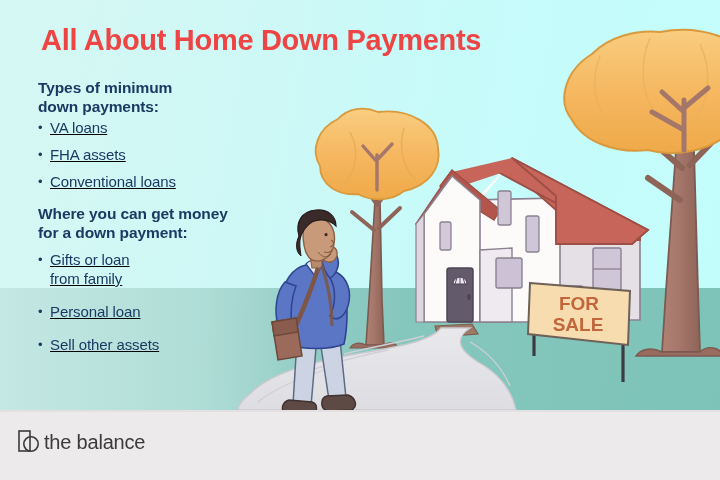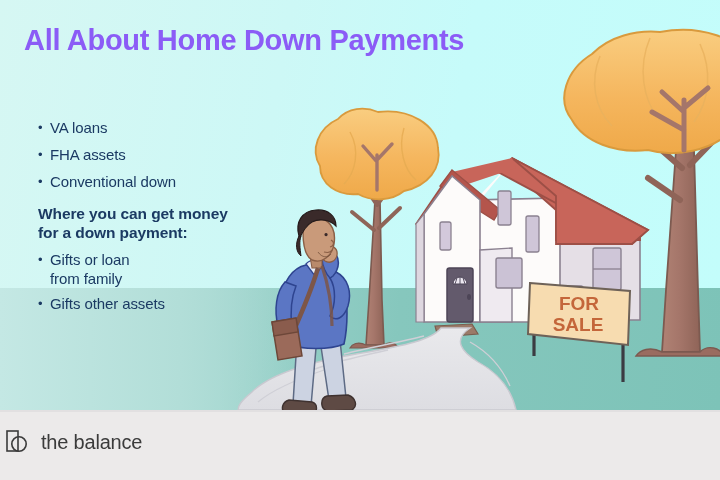--- a/index.html
+++ b/index.html
@@ -40,9 +40,9 @@
 
   
   .headline {
-    position:absolute; left:24px; top:24px;
+    position:absolute; left:41px; top:24px;
     font-size:29px; font-weight:bold; letter-spacing:-0.3px;
-    color:#8b5cf6; white-space:nowrap;
+    color:#ef4444; white-space:nowrap;
   }
   .subhead {
     position:absolute; left:38px;

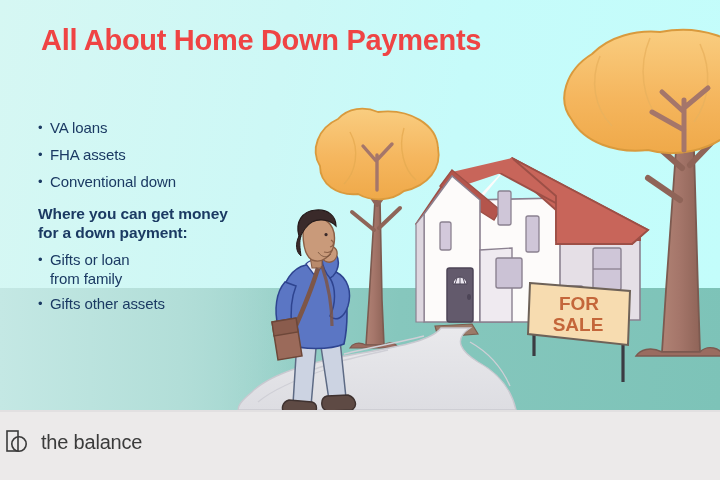--- a/index.html
+++ b/index.html
@@ -274,6 +274,8 @@
 
   <div class="headline">All About Home Down Payments</div>
 
+  <div class="subhead" id="subhead-1" style="white-space:pre-line;">Types of minimum
+down payments:</div>
   <ul class="bullets" id="bullets-1">
     <li>VA loans</li>
     <li>FHA assets</li>

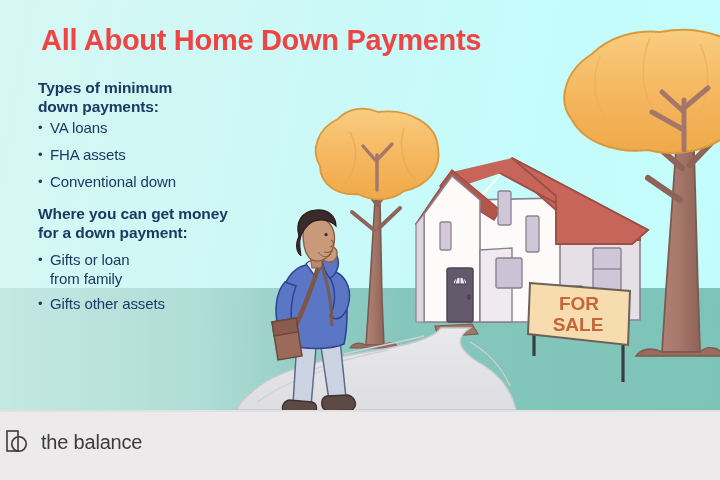--- a/index.html
+++ b/index.html
@@ -54,6 +54,7 @@
   .bullets {
     position:absolute; left:38px;
     list-style:none;
+    text-decoration:underline;
   }
   #bullets-1 { top:118px; }
   #bullets-2 { top:250px; }

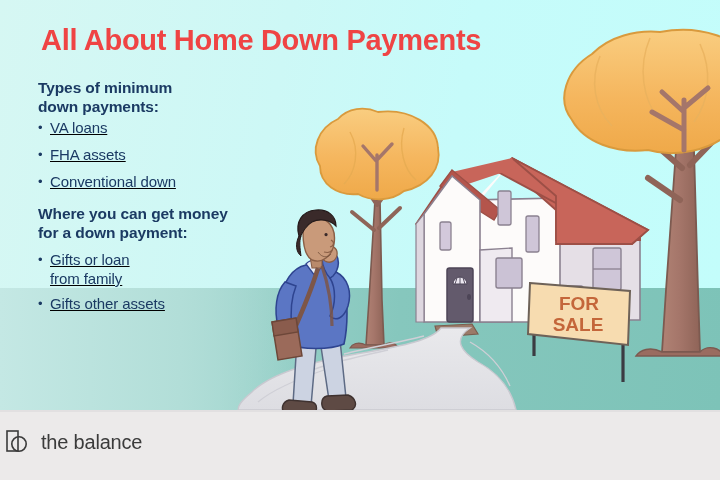--- a/index.html
+++ b/index.html
@@ -280,7 +280,7 @@
   <ul class="bullets" id="bullets-1">
     <li>VA loans</li>
     <li>FHA assets</li>
-    <li>Conventional down</li>
+    <li>Conventional loans</li>
   </ul>
 
   <div class="subhead" id="subhead-2" style="white-space:pre-line;">Where you can get money

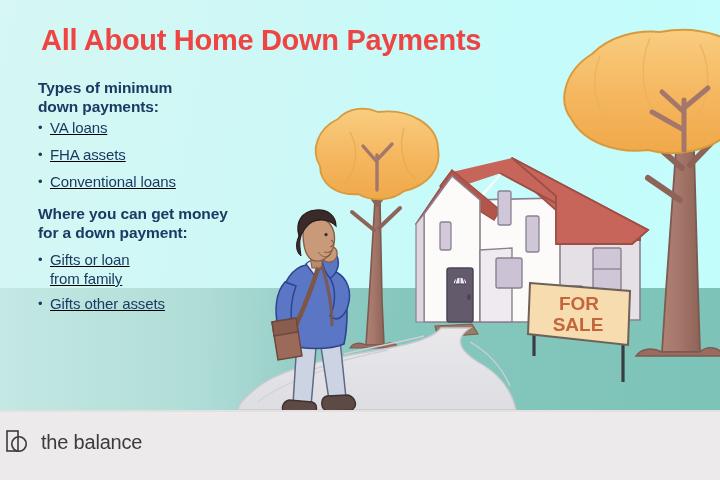--- a/index.html
+++ b/index.html
@@ -67,7 +67,7 @@
     content:"\2022"; position:absolute; left:0; top:0;
     font-size:13px; line-height:19px; color:#1b3a63;
   }
-  #bullets-2 li { margin-bottom:6px; }
+  #bullets-2 li { margin-bottom:14px; }
 
   
   .logo {

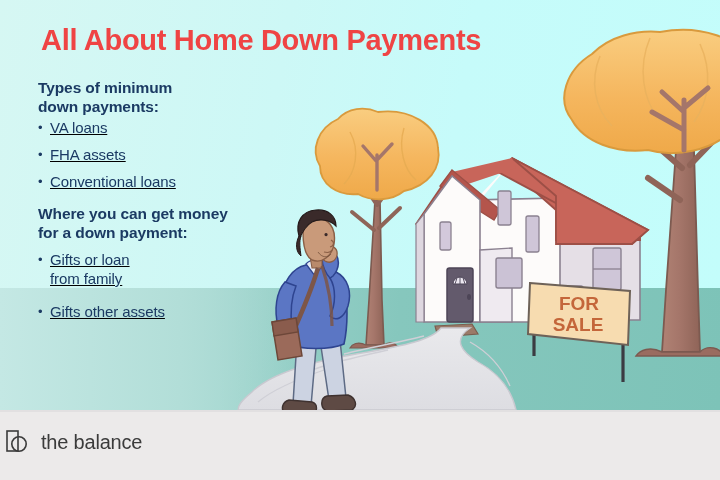--- a/index.html
+++ b/index.html
@@ -288,6 +288,7 @@
   <ul class="bullets" id="bullets-2">
     <li>Gifts or loan
  from family</li>
+    <li>Personal loan</li>
     <li>Gifts other assets</li>
   </ul>
 

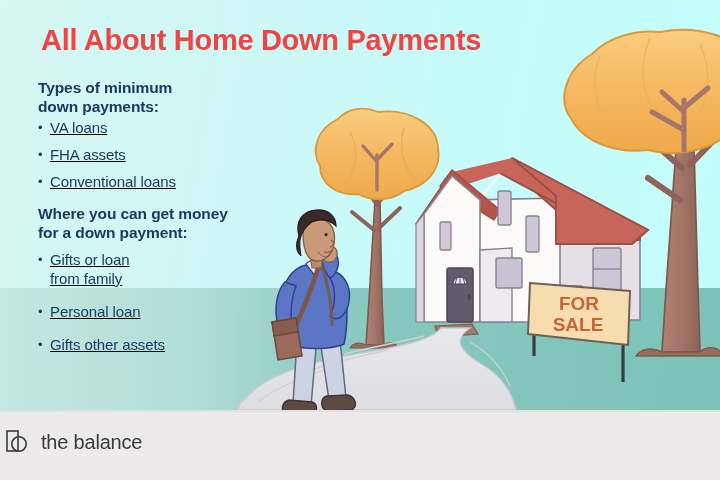--- a/index.html
+++ b/index.html
@@ -289,7 +289,7 @@
     <li>Gifts or loan
  from family</li>
     <li>Personal loan</li>
-    <li>Gifts other assets</li>
+    <li>Sell other assets</li>
   </ul>
 
   <div class="footer-band"></div>

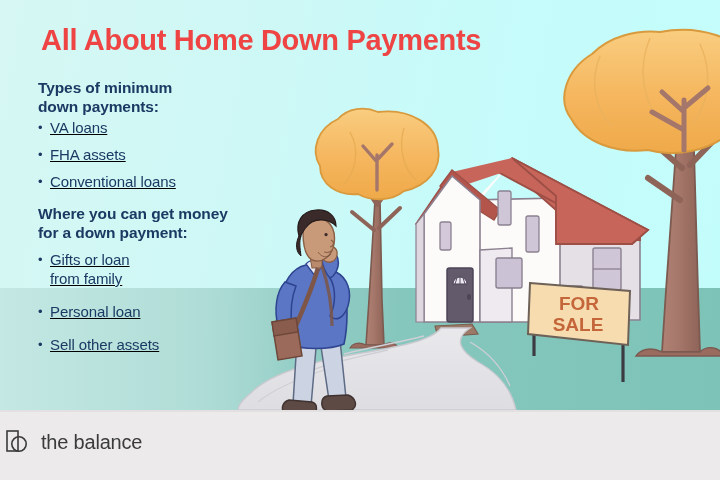--- a/index.html
+++ b/index.html
@@ -71,8 +71,8 @@
 
   
   .logo {
-    position:absolute; left:4px; top:428px;
-    display:flex; align-items:center; gap:9px;text-align:right;
+    position:absolute; left:16px; top:428px;
+    display:flex; align-items:center; text-align:right;
   }
   .logo-mark { width:28px; height:28px; display:block; }
   .logo-text {

